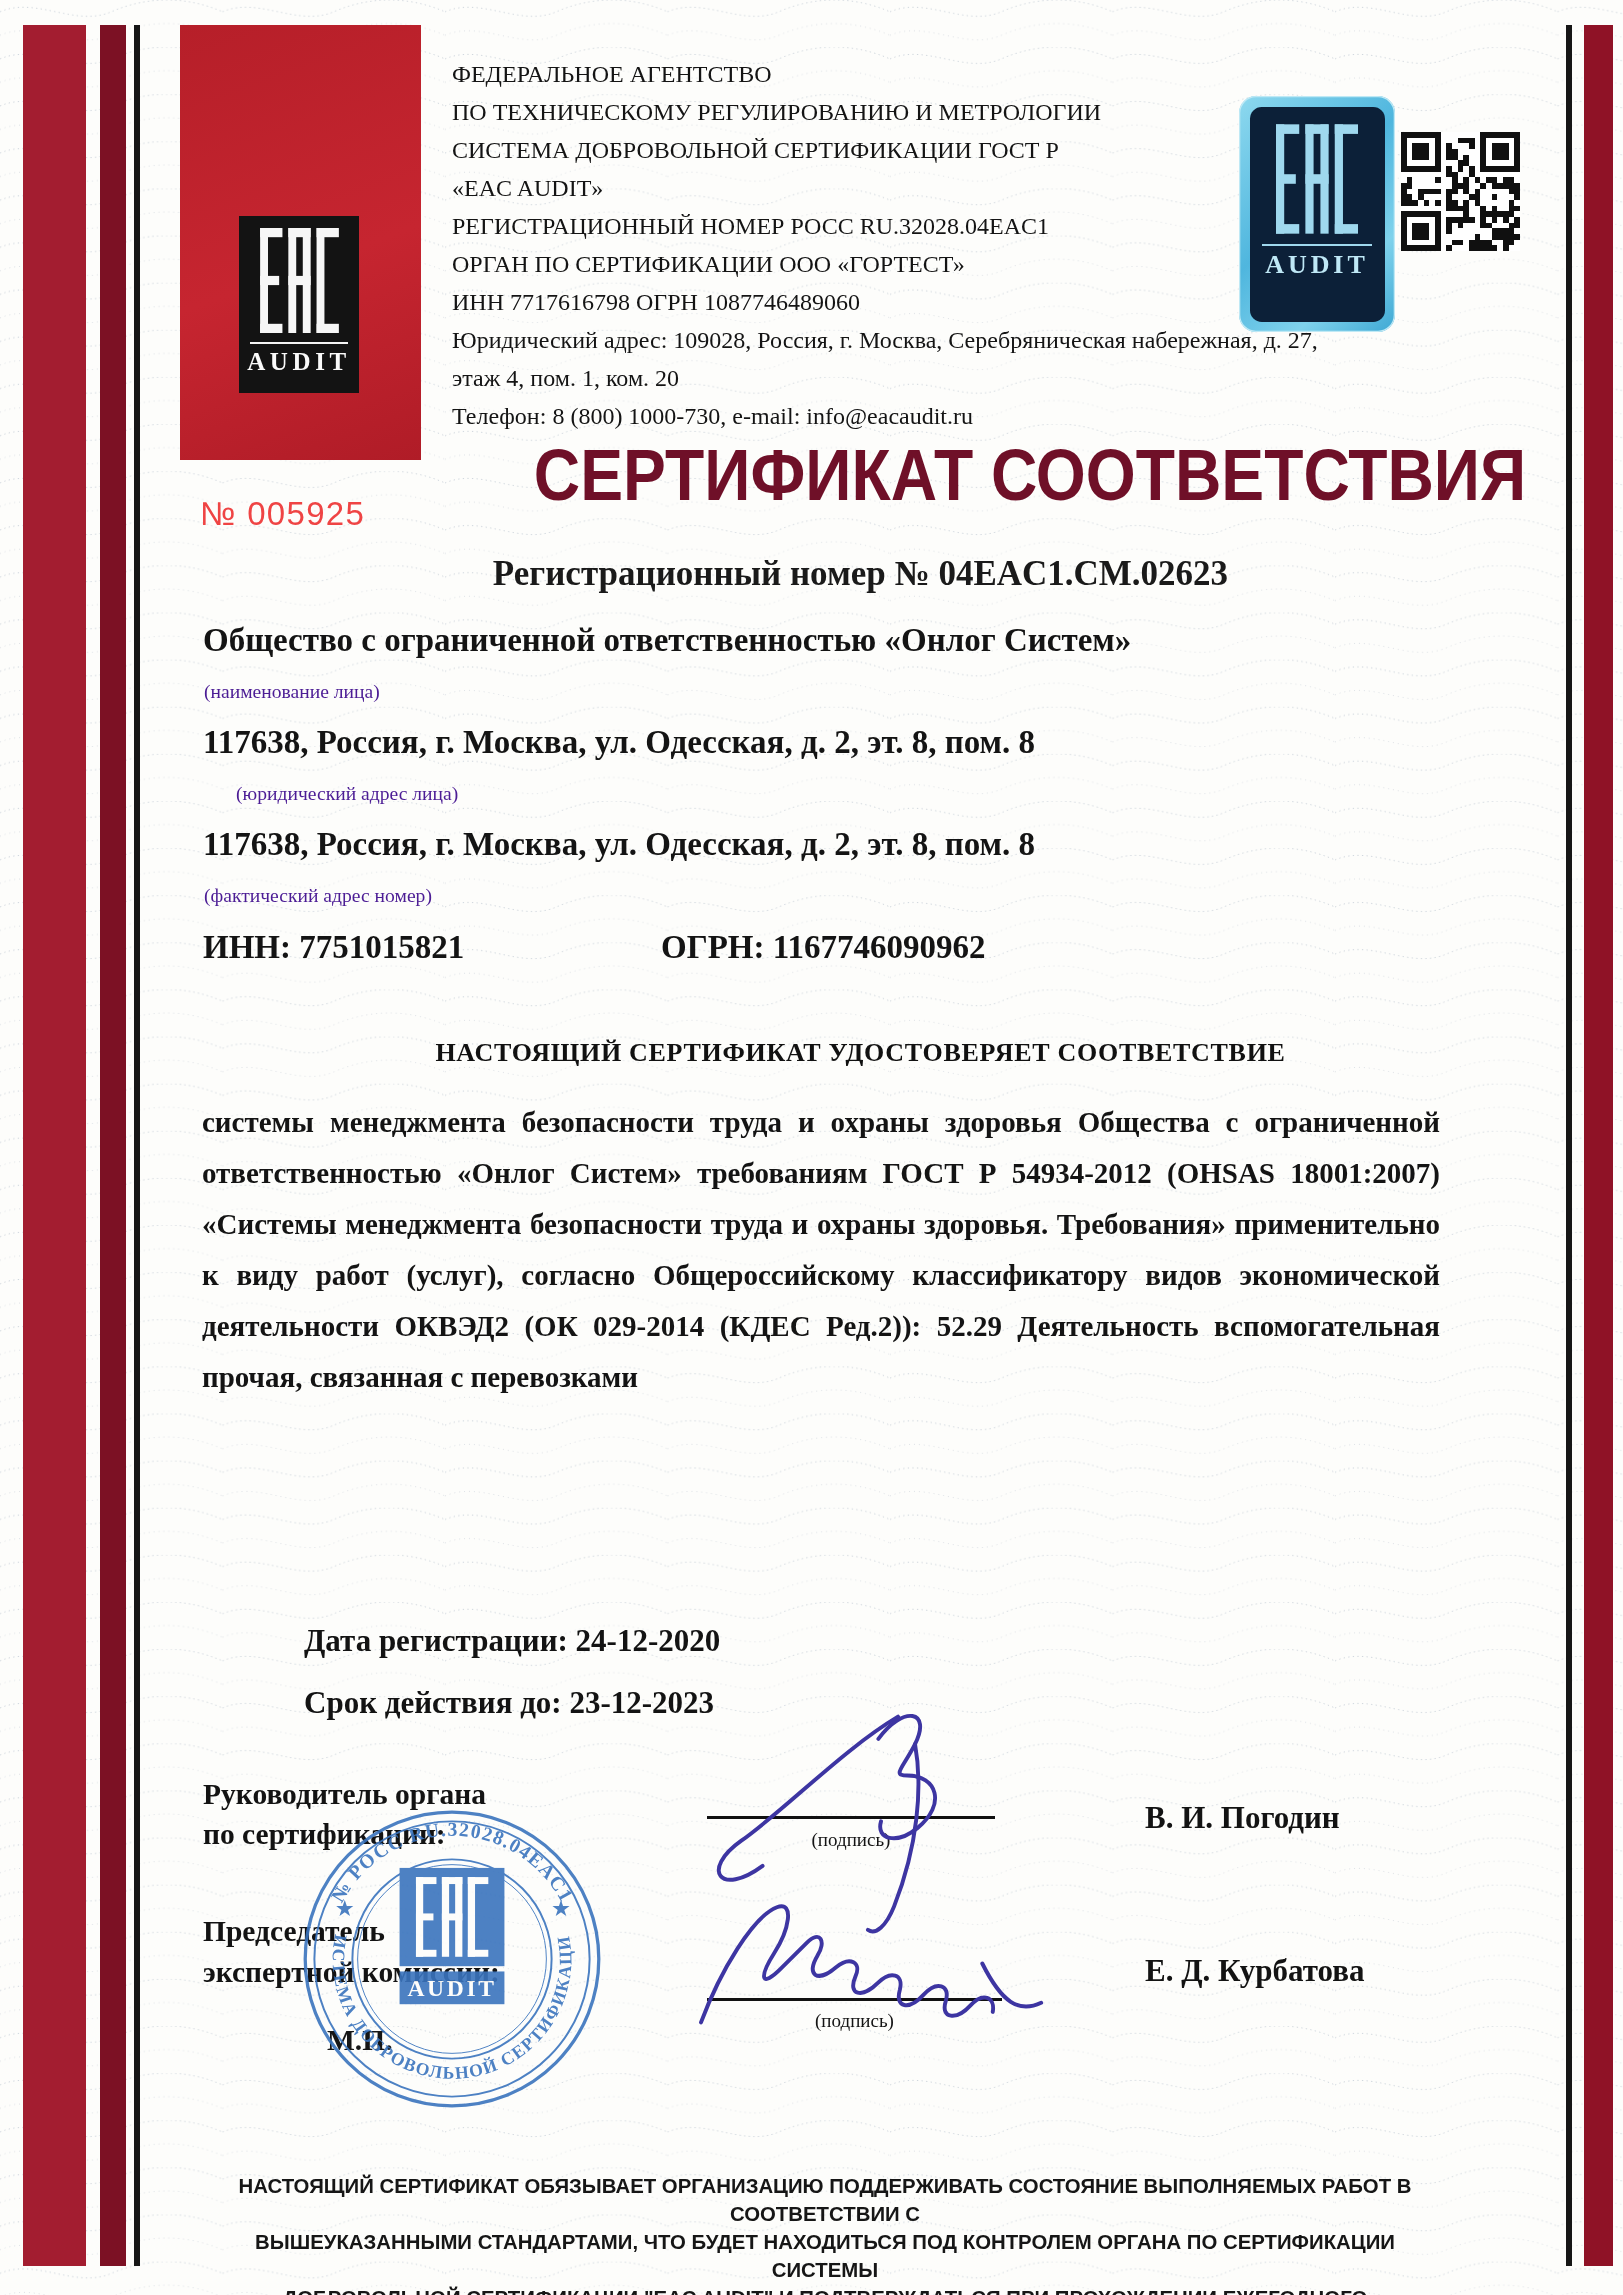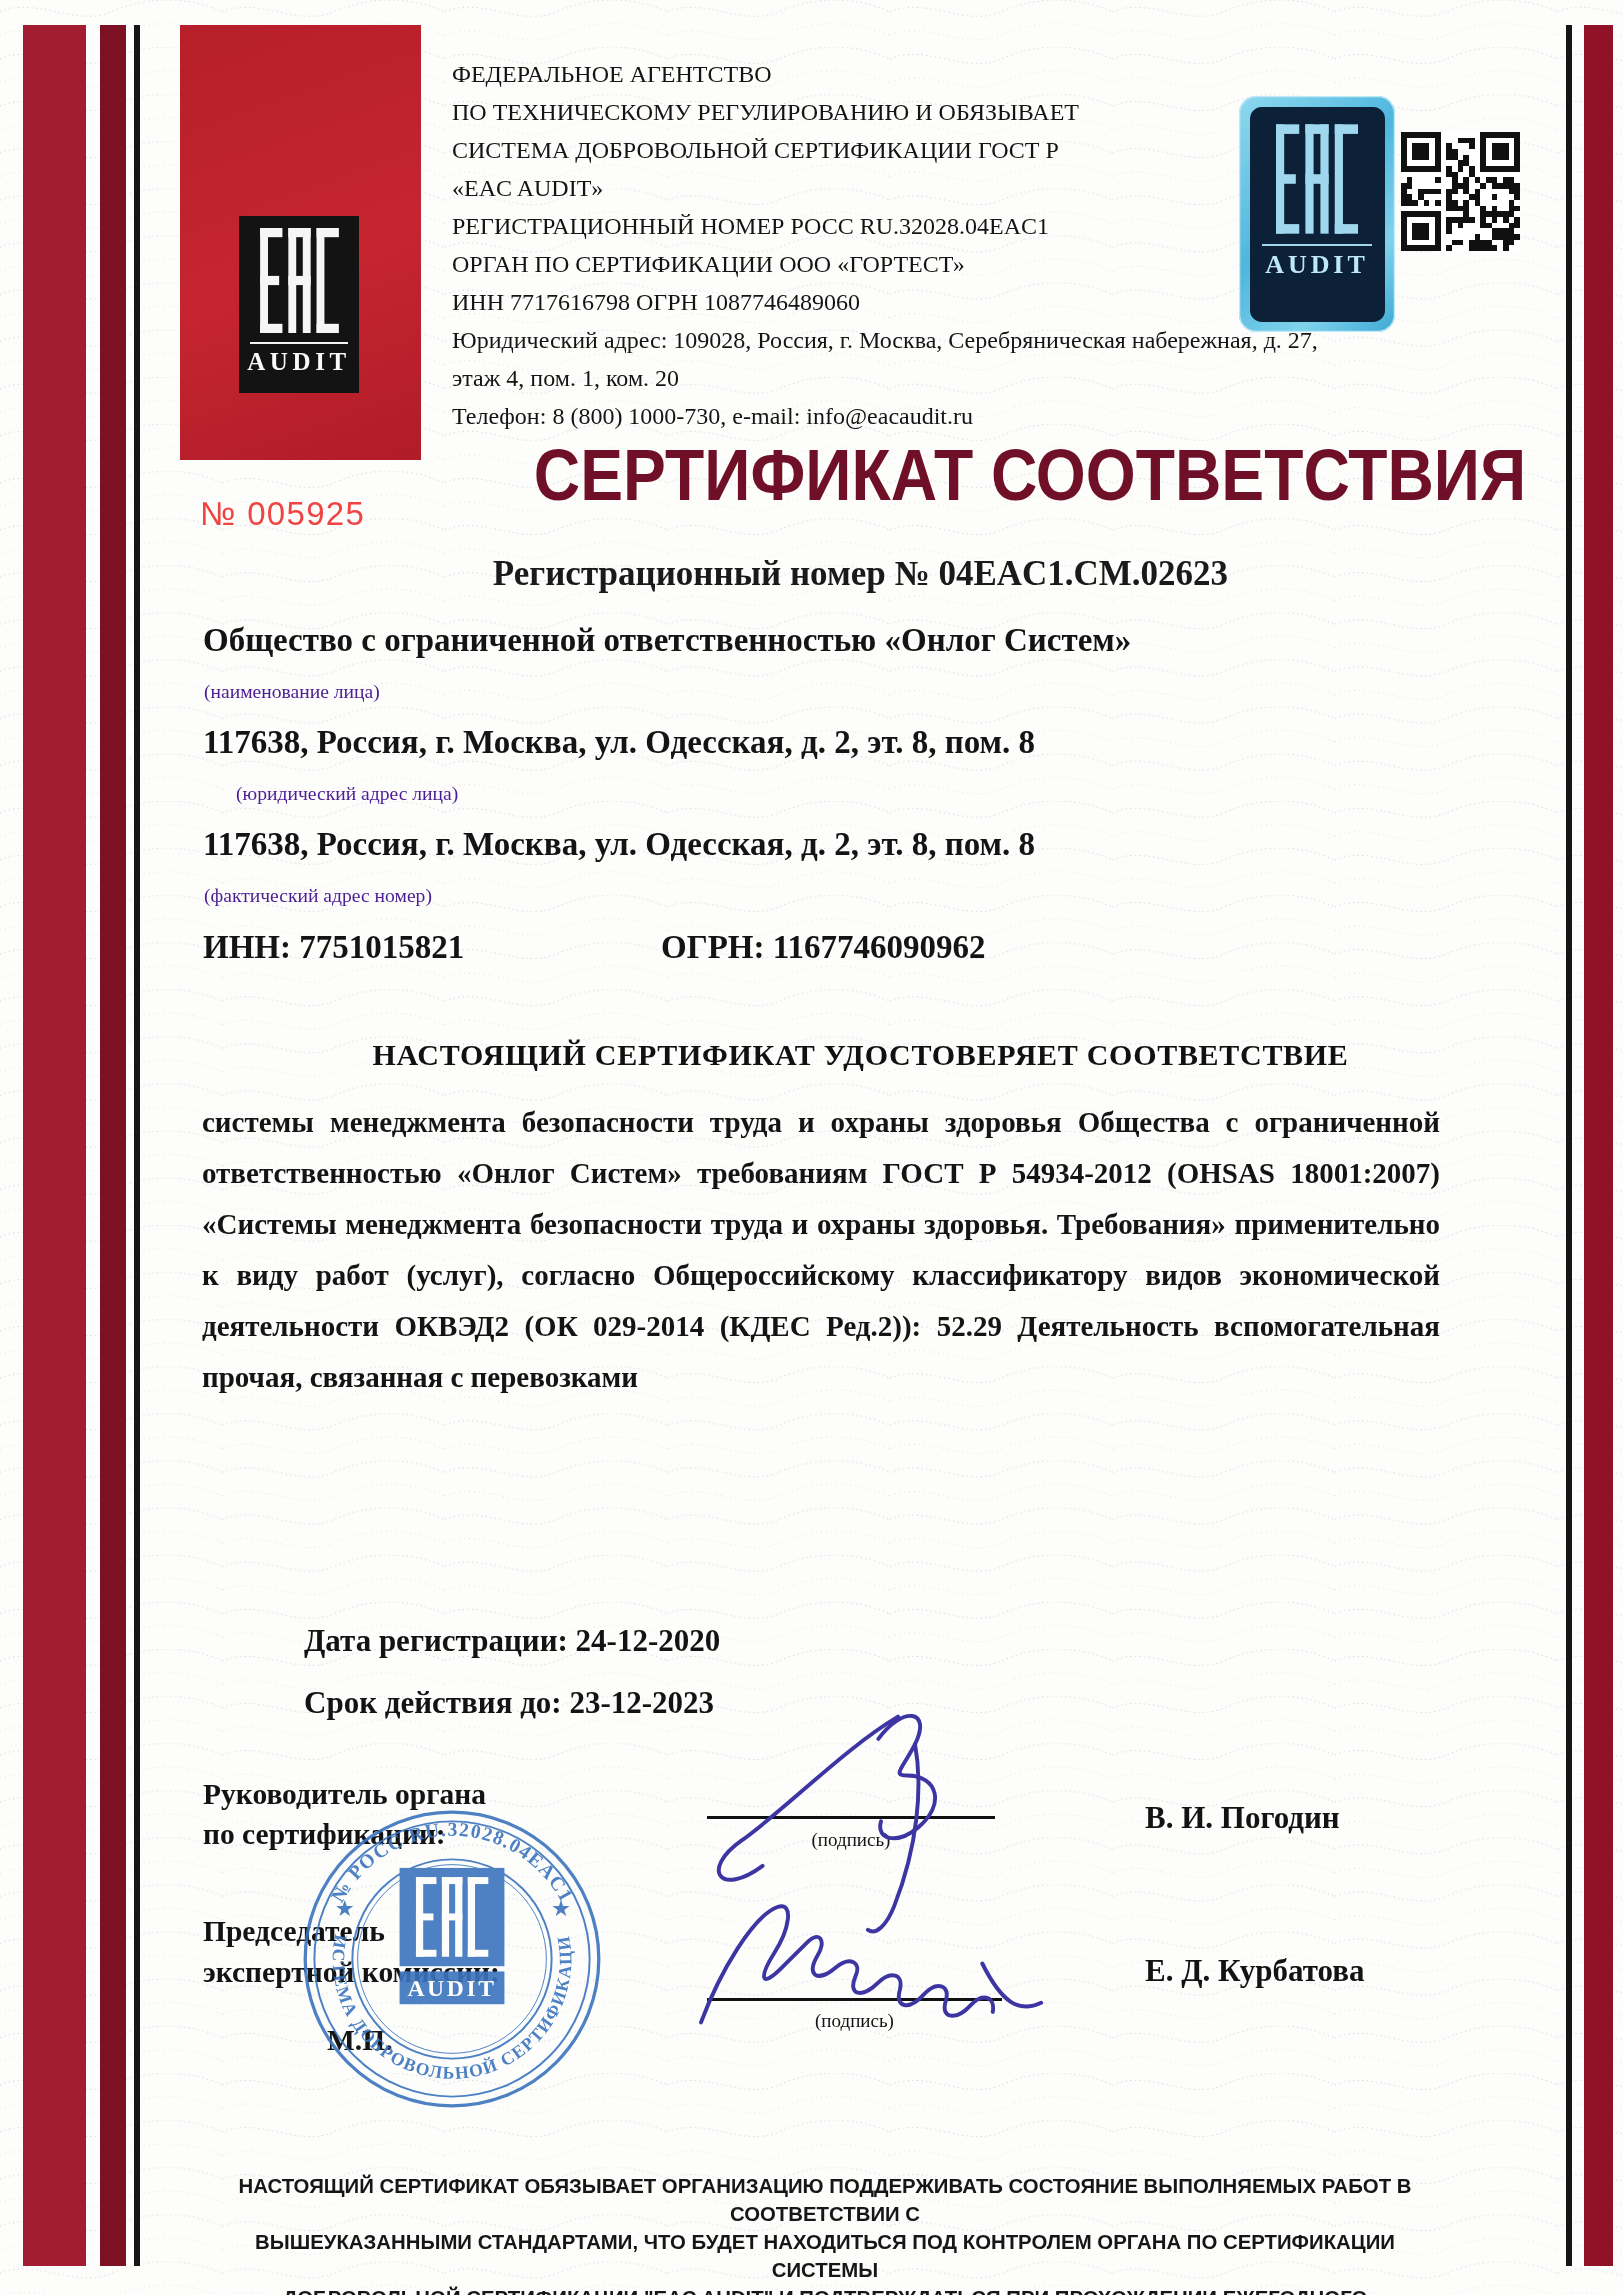--- a/index.html
+++ b/index.html
@@ -133,7 +133,7 @@
 
 <div id="issuer-block" class="abs">
     <div>ФЕДЕРАЛЬНОЕ АГЕНТСТВО</div>
-    <div>ПО ТЕХНИЧЕСКОМУ РЕГУЛИРОВАНИЮ И ОБЯЗЫВАЕТ</div>
+    <div>ПО ТЕХНИЧЕСКОМУ РЕГУЛИРОВАНИЮ И МЕТРОЛОГИИ</div>
     <div>СИСТЕМА ДОБРОВОЛЬНОЙ СЕРТИФИКАЦИИ ГОСТ Р</div>
     <div>«EAC AUDIT»</div>
     <div>РЕГИСТРАЦИОННЫЙ НОМЕР РОСС RU.32028.04EAC1</div>

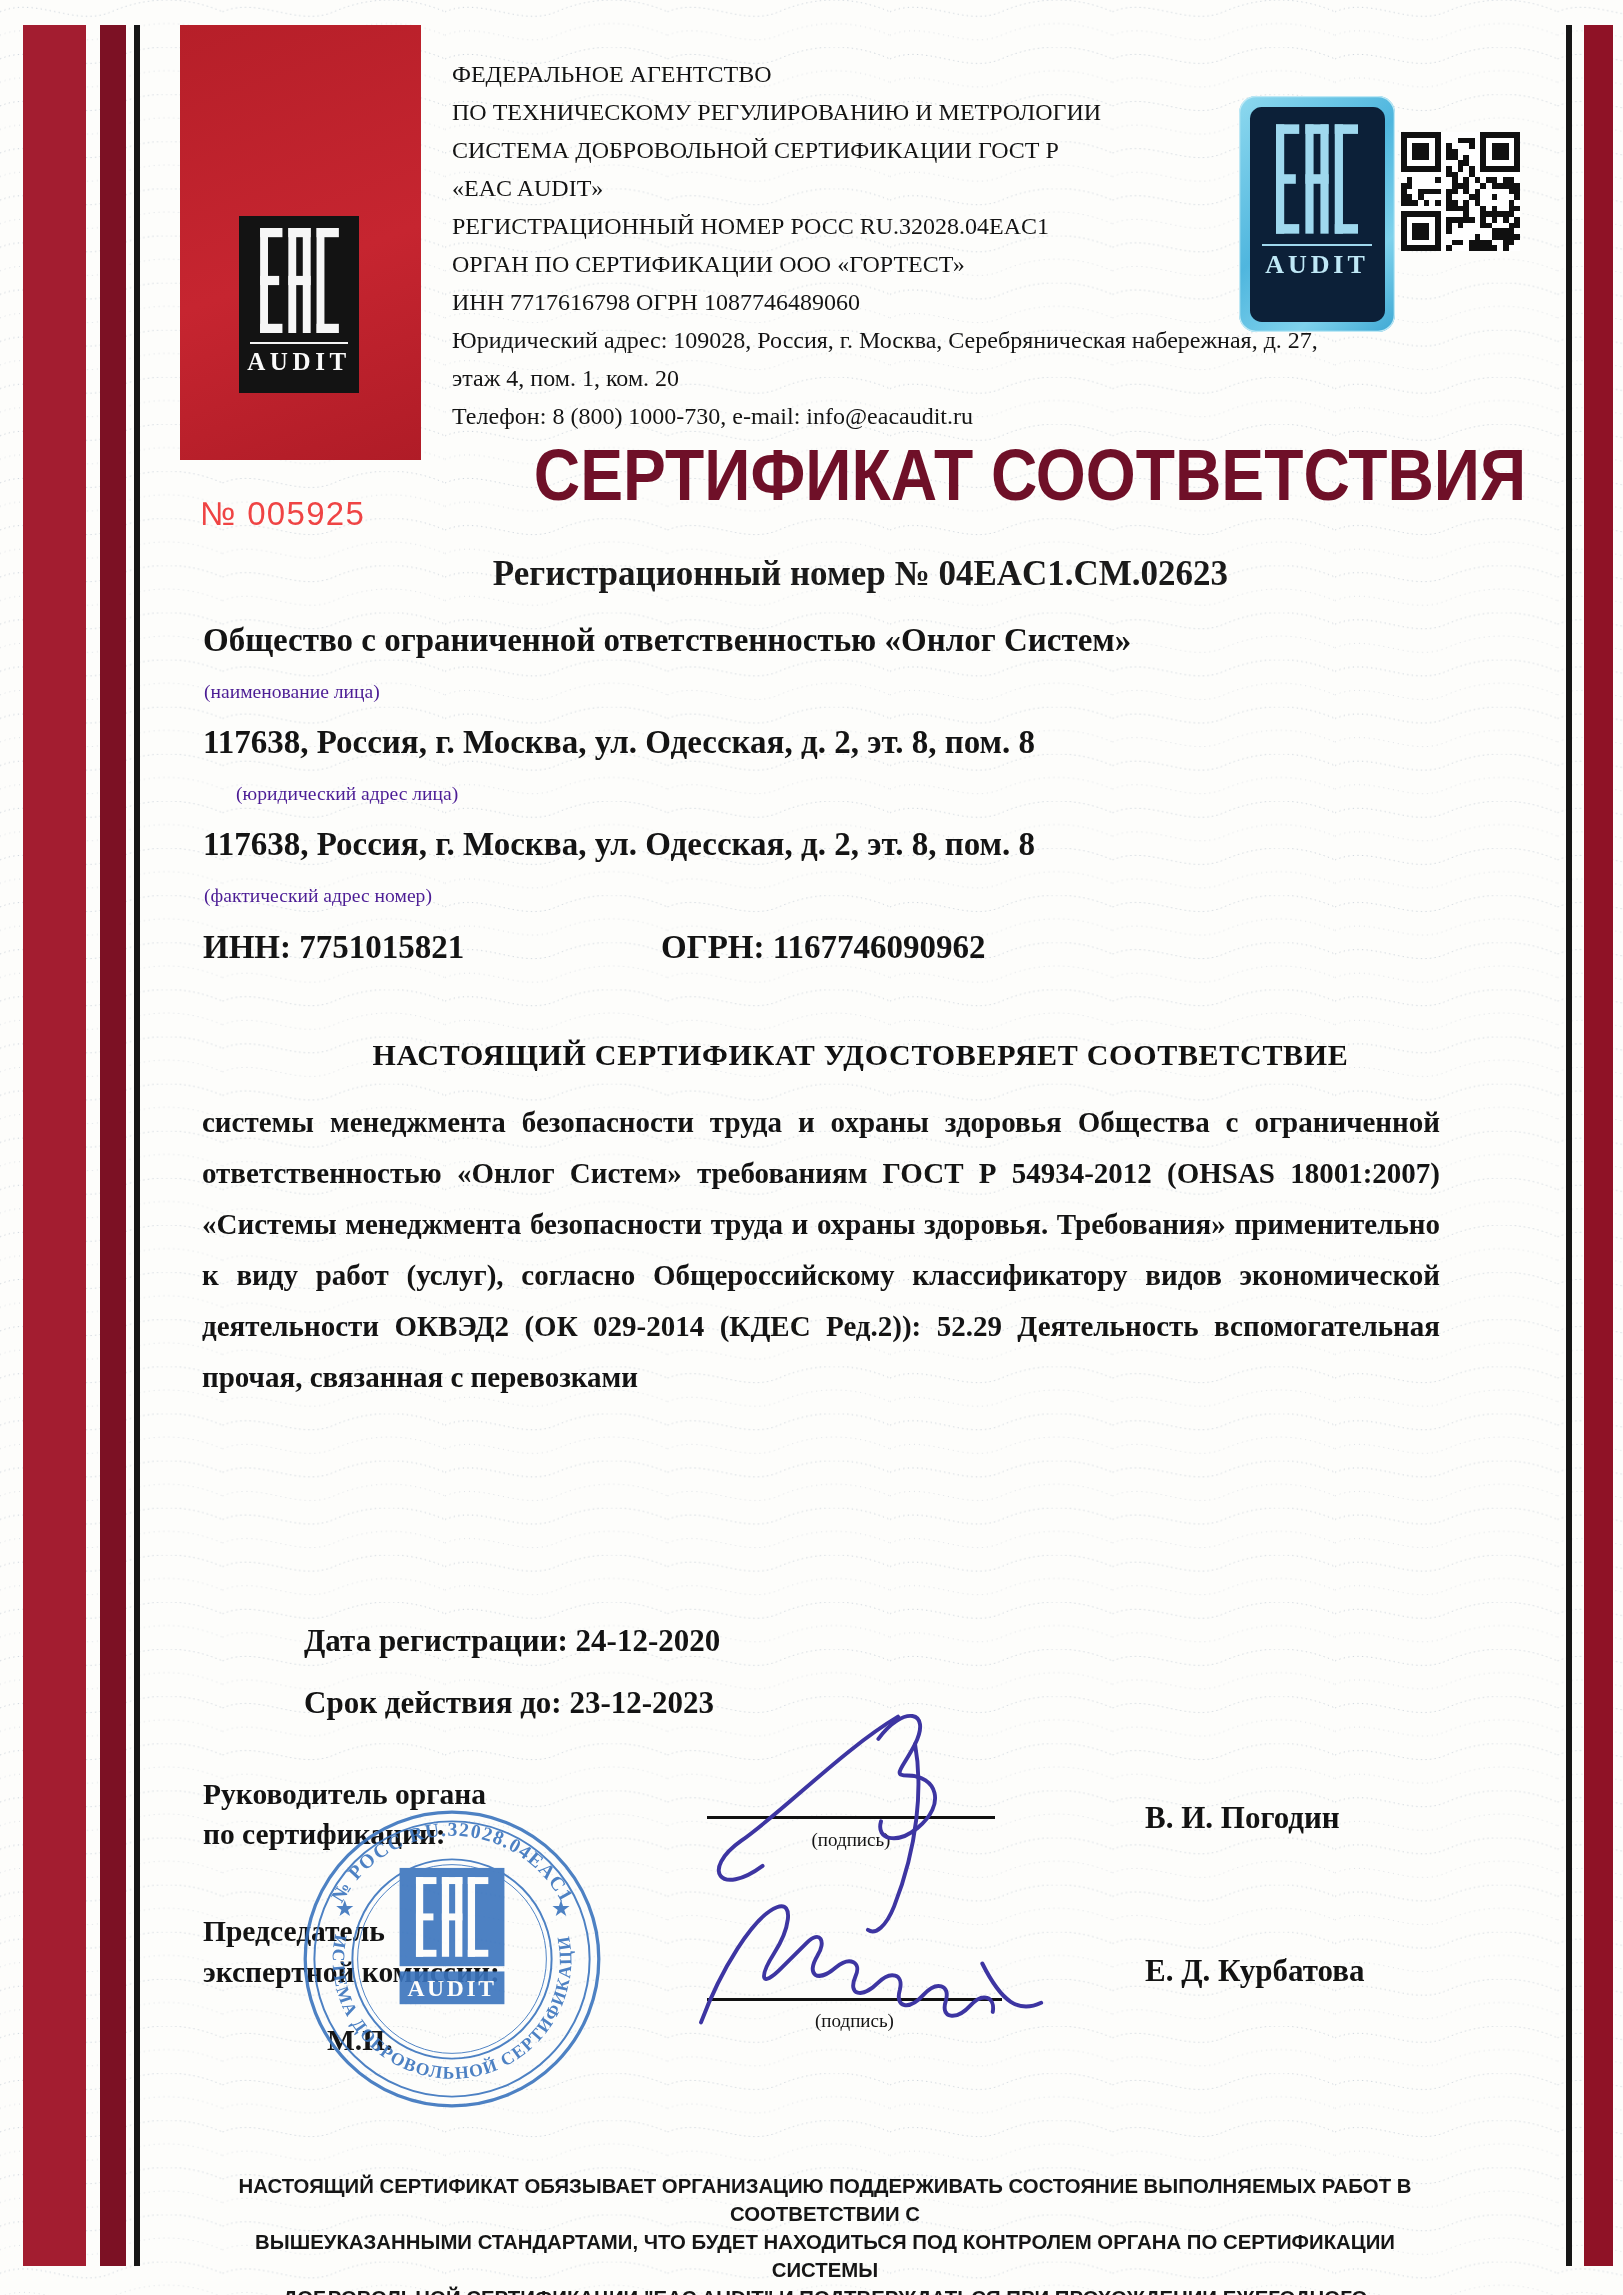--- a/index.html
+++ b/index.html
@@ -57,7 +57,7 @@
   #ogrn-value{left:661px;top:929px;}
   
   #statement-heading{left:157px;top:1038px;width:1407px;text-align:center;
-      font-weight:bold;font-size:30px;letter-spacing:0.7px;color:#111;}
+      font-weight:bold;font-size:26px;letter-spacing:0.7px;color:#111;}
   #statement-body{left:202px;top:1097px;width:1238px;font-weight:bold;font-size:29px;
       line-height:51px;text-align:justify;color:#141414;}
   

